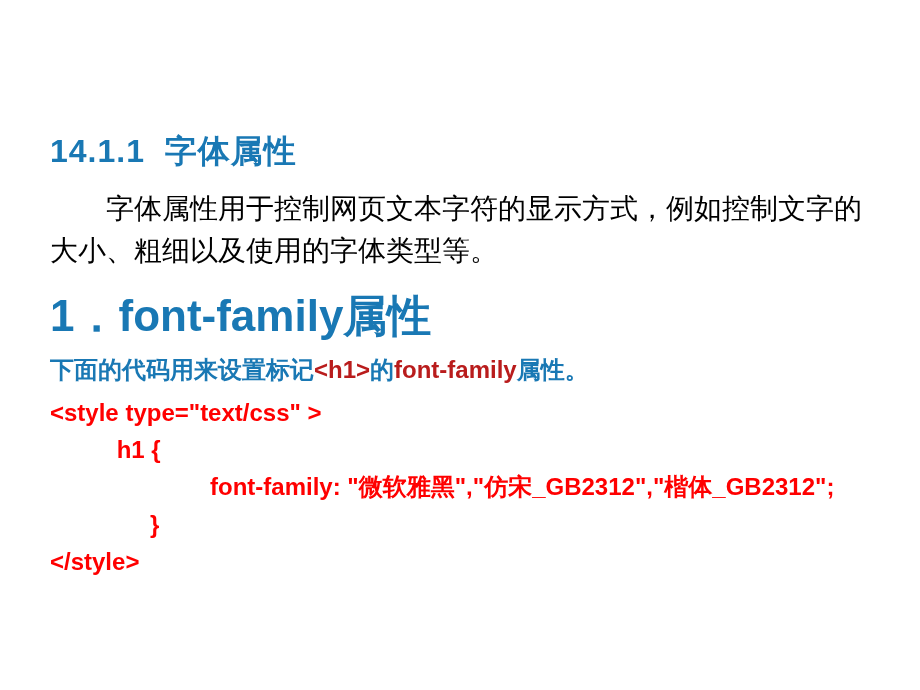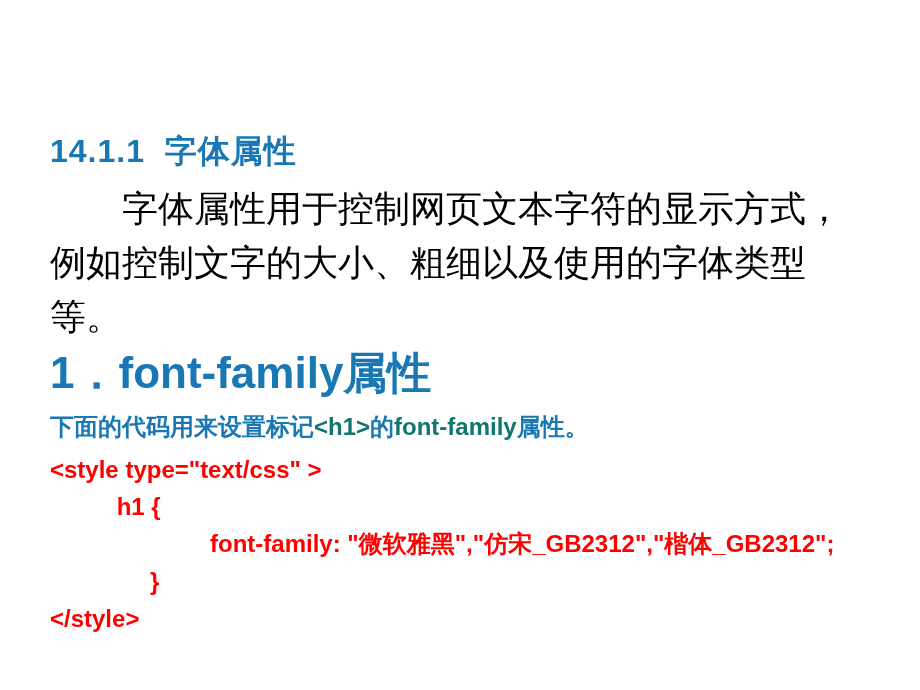--- a/index.html
+++ b/index.html
@@ -19,7 +19,7 @@
       color: #1978b4;
       font-size: 32px;
       font-weight: bold;
-      margin-bottom: 8px;
+      margin-bottom: 14px;
       letter-spacing: 1px;
     }
     .body-text {

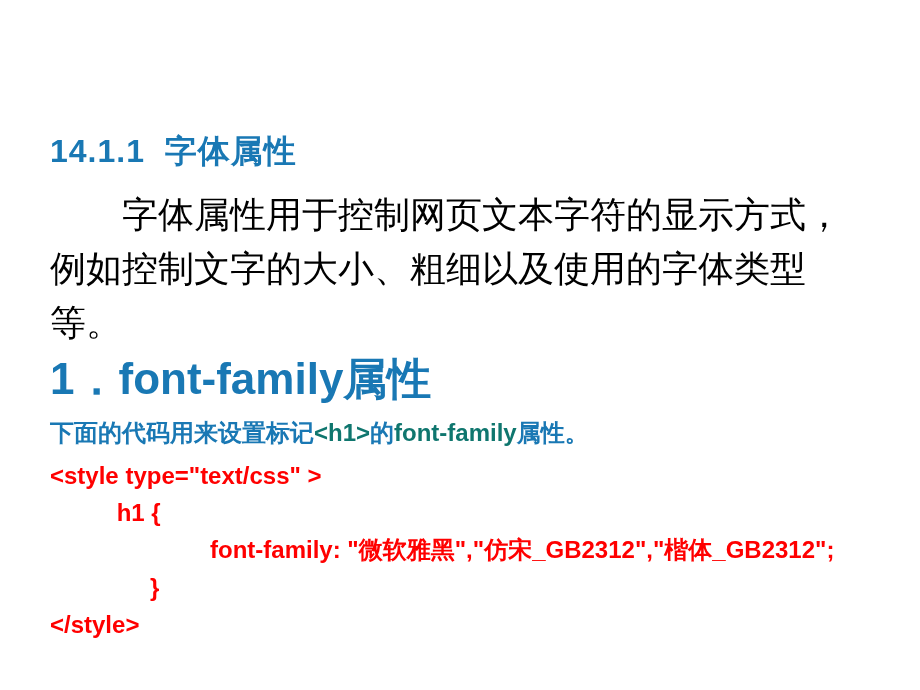--- a/index.html
+++ b/index.html
@@ -24,10 +24,10 @@
     }
     .body-text {
       color: #000000;
-      font-size: 36px;
+      font-size: 28px;
       line-height: 1.5;
       text-indent: 2em;
-      margin-bottom: 0;
+      margin-bottom: 15px;
     }
     .sub-heading {
       color: #1978b4;

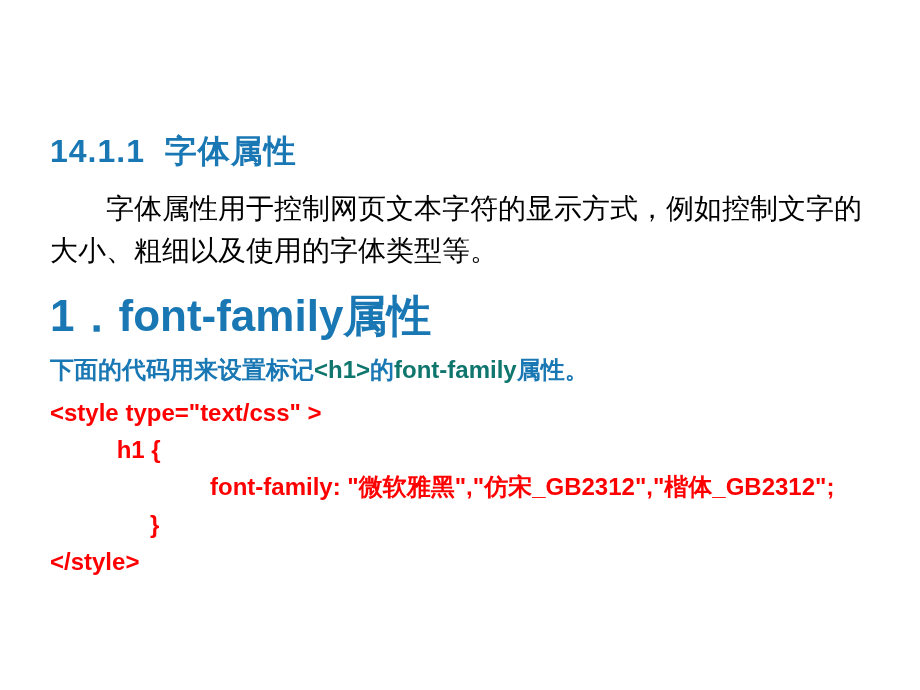--- a/index.html
+++ b/index.html
@@ -45,7 +45,7 @@
       margin-top: 32px;
     }
     .intro-black {
-      color: #0f766e;
+      color: #b91c1c;
     }
     .code-block {
       font-size: 24px;

